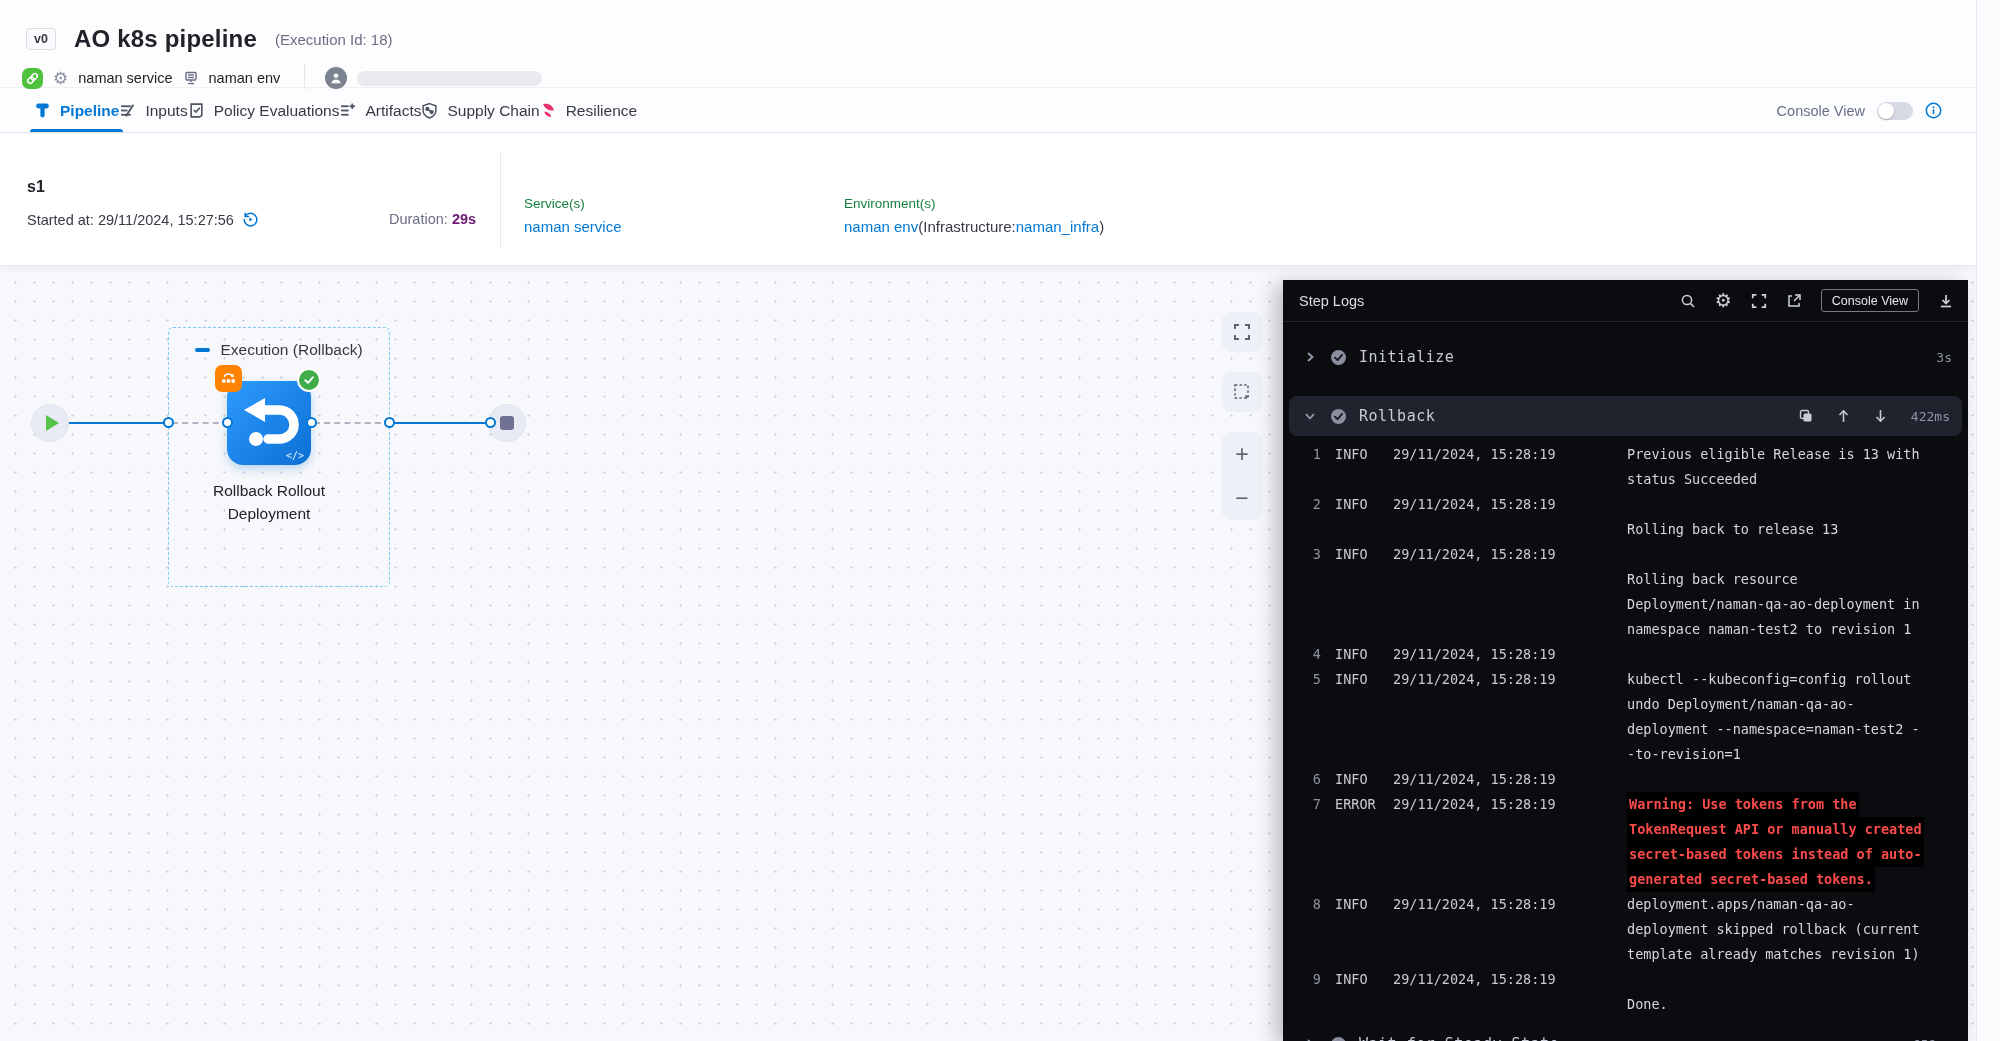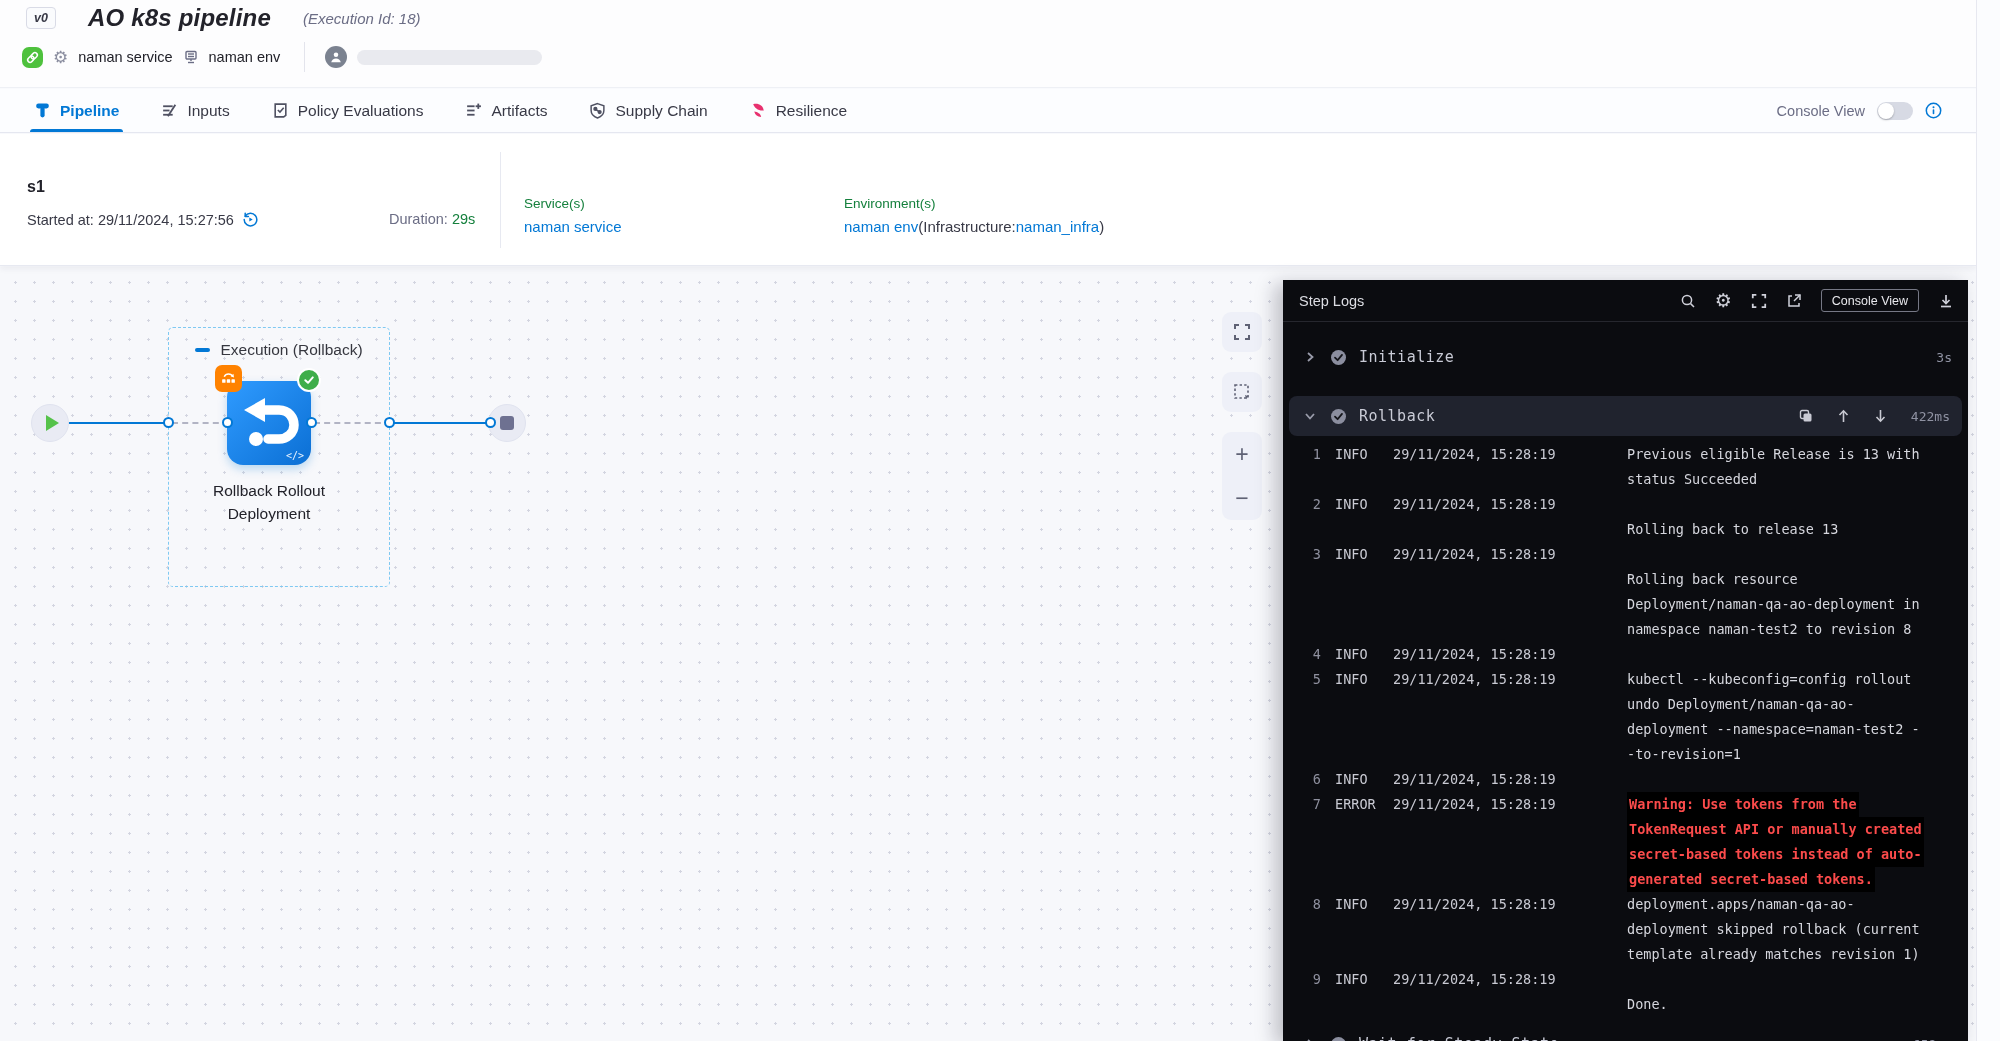--- a/index.html
+++ b/index.html
@@ -11,7 +11,7 @@
 
   
   .top-header { position:absolute; top:0; left:0; width:1976px; height:88px; background:#fdfdfe; border-bottom:1px solid #eef0f5; z-index:10; }
-  .title-row { display:flex; align-items:center; gap:32px; padding:4px 0 0 26px;font-style:italic; }
+  .title-row { display:flex; align-items:center; gap:18px; padding:25px 0 0 26px; }
   .v-badge { font-size:12.5px; color:#383946; background:#fafbfd; border:1px solid #d9dbe6; border-radius:4px; padding:3px 7px; font-weight:600; }
   .pipeline-title { font-size:24px; font-weight:700; color:#22222a; letter-spacing:.2px; }
   .exec-id { font-size:15px; color:#6b6d85; }

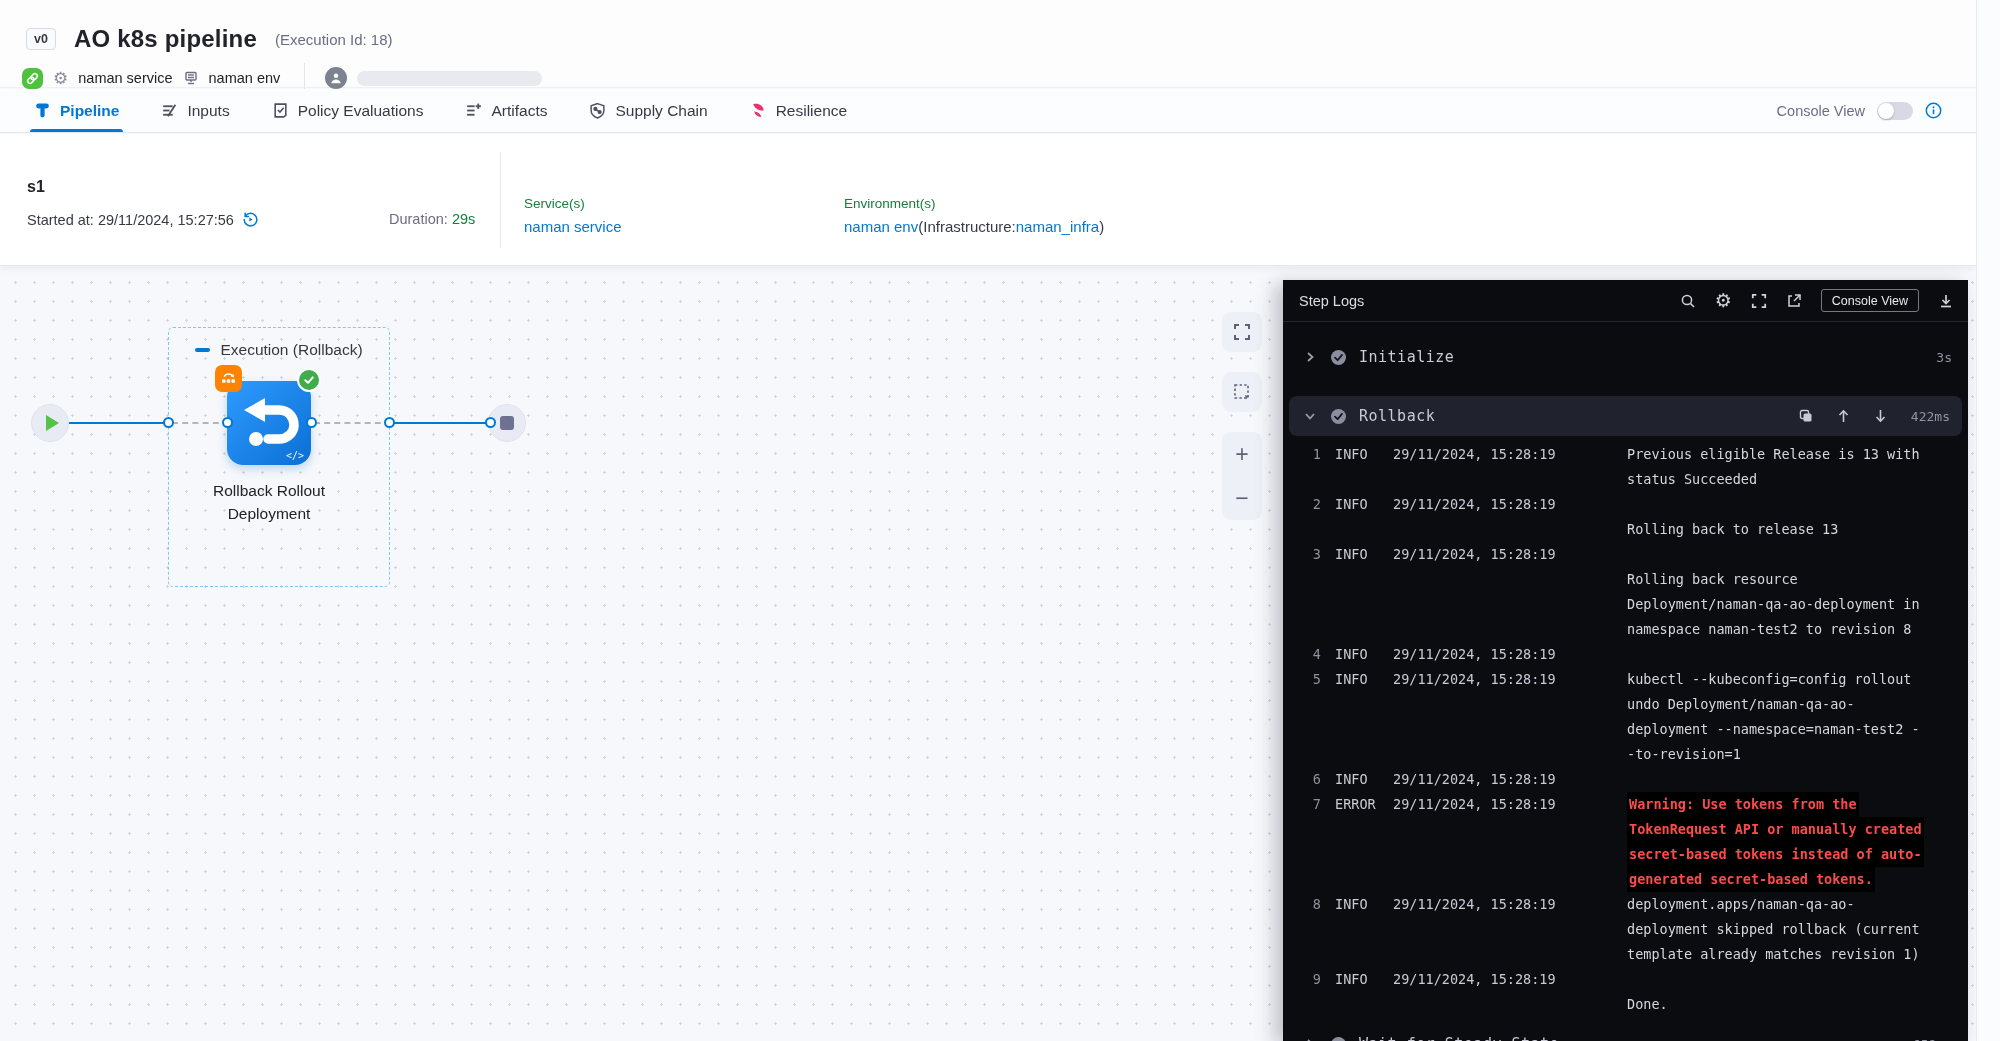--- a/index.html
+++ b/index.html
@@ -25,7 +25,7 @@
 
   
   .tab-bar { position:absolute; top:89px; left:0; width:1976px; height:44px; background:#fcfdff; border-bottom:1px solid #e5e7f0; display:flex; align-items:center; padding-left:34px; z-index:10; }
-  .tabs { display:flex; align-items:center; gap:42px; height:100%; }
+  .tabs { display:flex; align-items:center; height:100%; }
   .tab { display:flex; align-items:center; gap:9px; font-size:15.5px; color:#383946; height:100%; position:relative; cursor:pointer; }
   .tab .t-ico { display:flex; }
   .tab.active { color:#0278d5; font-weight:700; }

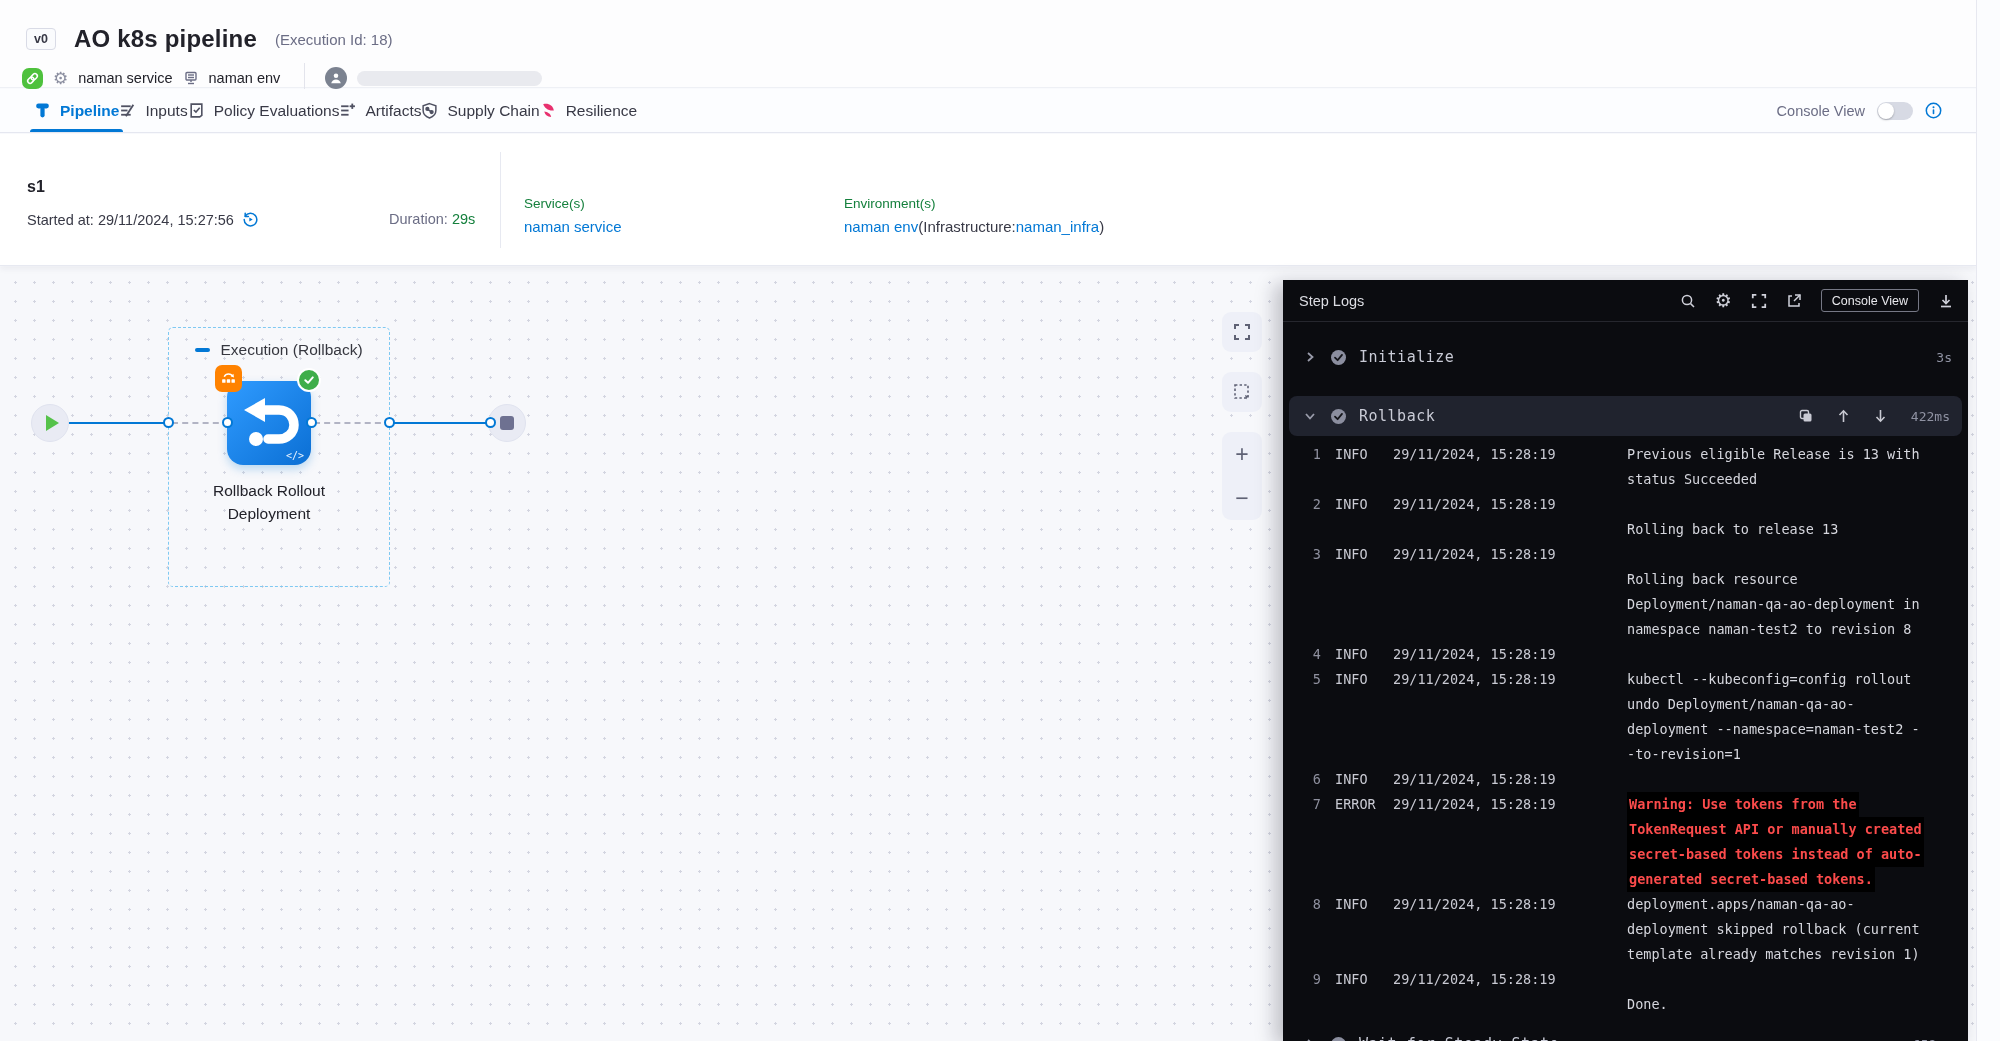--- a/index.html
+++ b/index.html
@@ -41,7 +41,7 @@
   .stage-start { position:absolute; left:27px; top:77px; font-size:14.5px; color:#383946; display:flex; align-items:center; gap:8px; }
   .stage-duration { position:absolute; left:389px; top:77px; font-size:14.5px; }
   .stage-duration .lbl { color:#6b6d85; }
-  .stage-duration .val { color:#15803d; font-weight:400; }
+  .stage-duration .val { color:#701a75; font-weight:700; }
   .stage-vdiv { position:absolute; left:500px; top:18px; width:1px; height:96px; background:#e7e9f1; }
   .col-label { font-size:13.5px; color:#15803d; }
   .svc-col { position:absolute; left:524px; top:62px; }

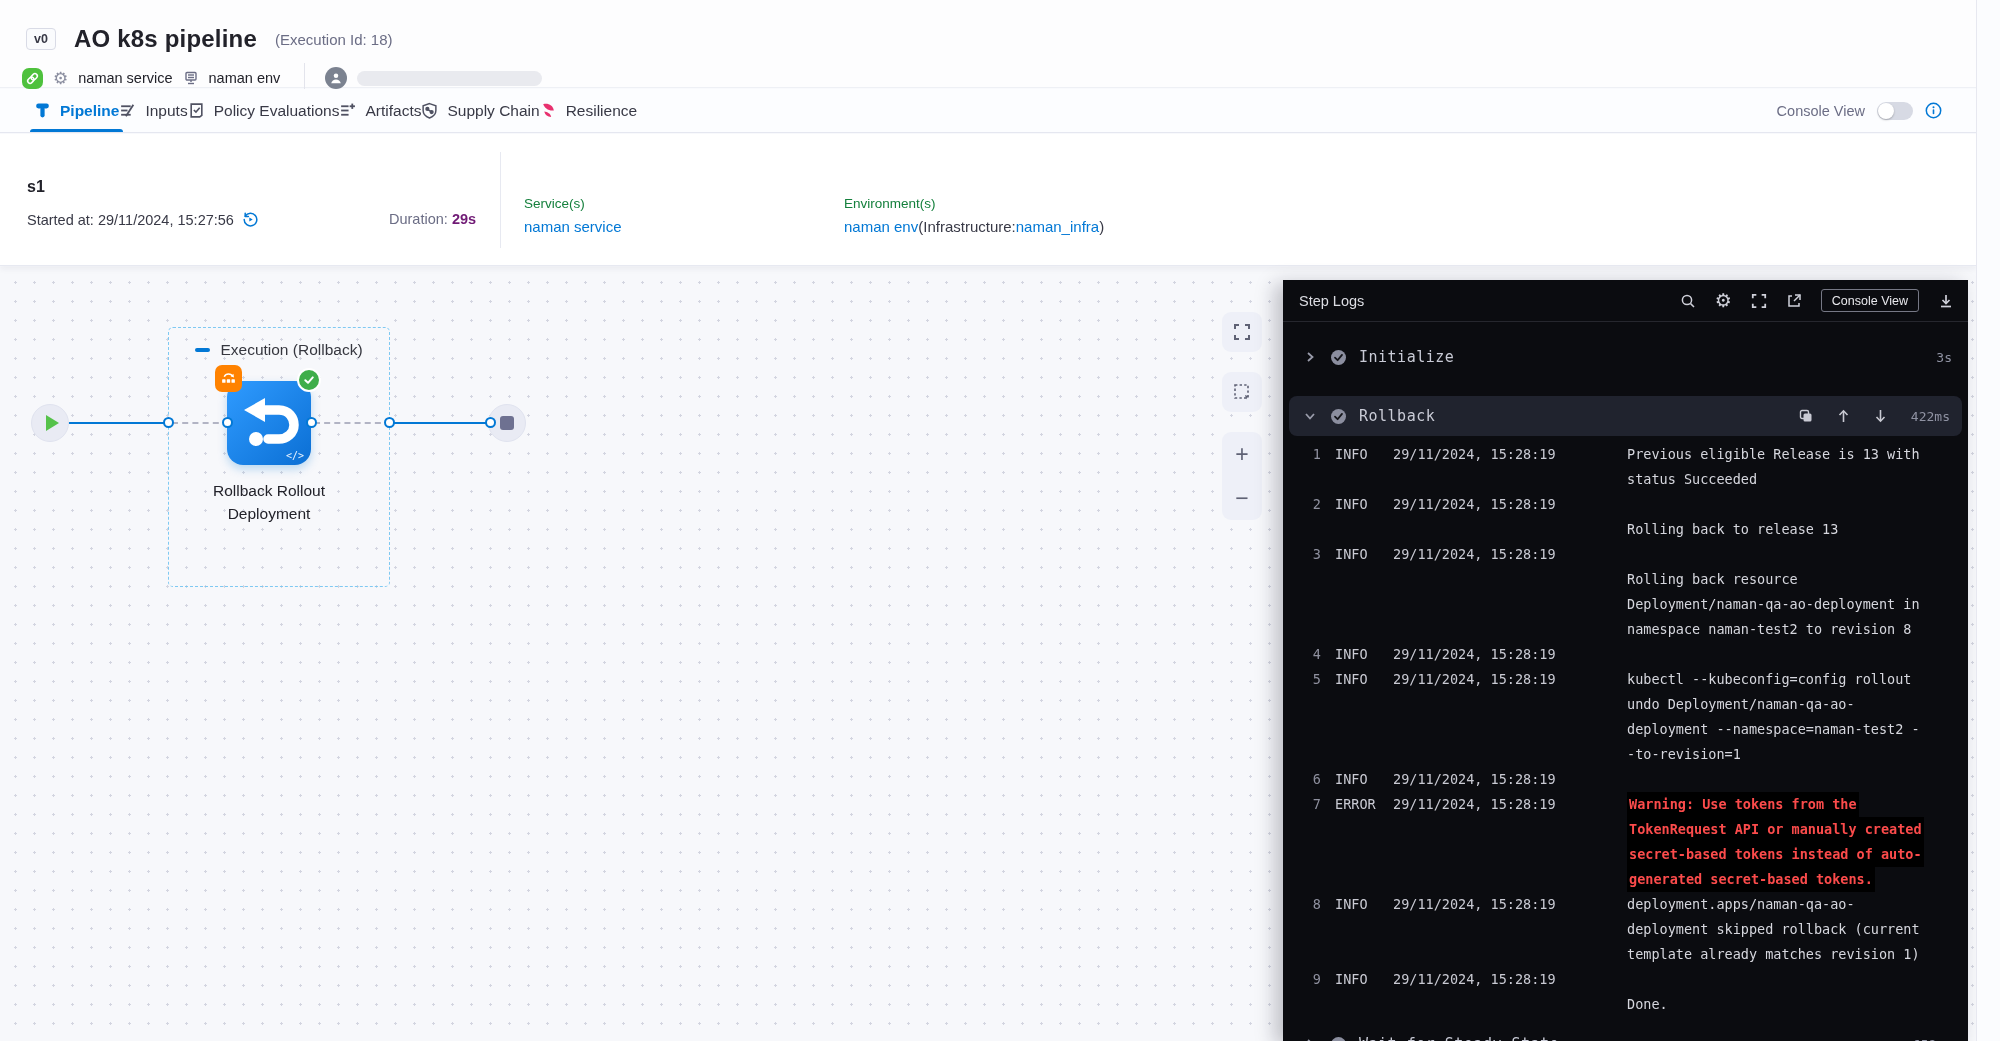--- a/index.html
+++ b/index.html
@@ -439,7 +439,7 @@
           <span class="ln">3</span>
           <span class="lv">INFO</span>
           <span class="ts">29/11/2024, 15:28:19</span>
-          <div class="msg"><div></div><div>Rolling back resource</div><div>Deployment/naman-qa-ao-deployment in</div><div>namespace naman-test2 to revision 8</div></div>
+          <div class="msg"><div></div><div>Rolling back resource</div><div>Deployment/naman-qa-ao-deployment in</div><div>namespace naman-test2 to revision 1</div></div>
         </div>
         <div class="log-row">
           <span class="ln">4</span>

